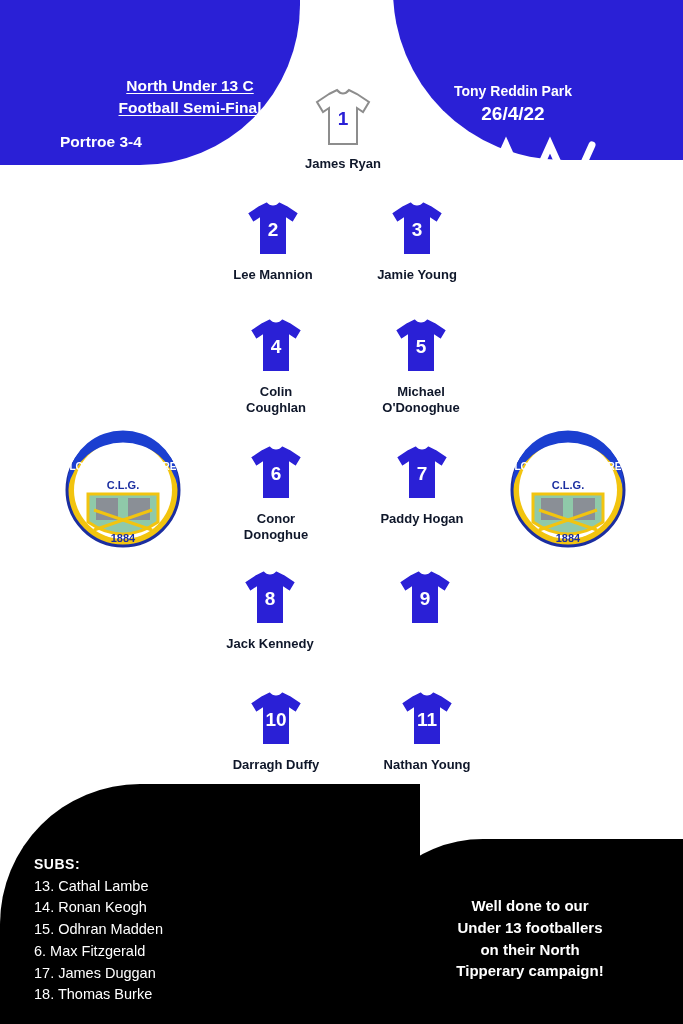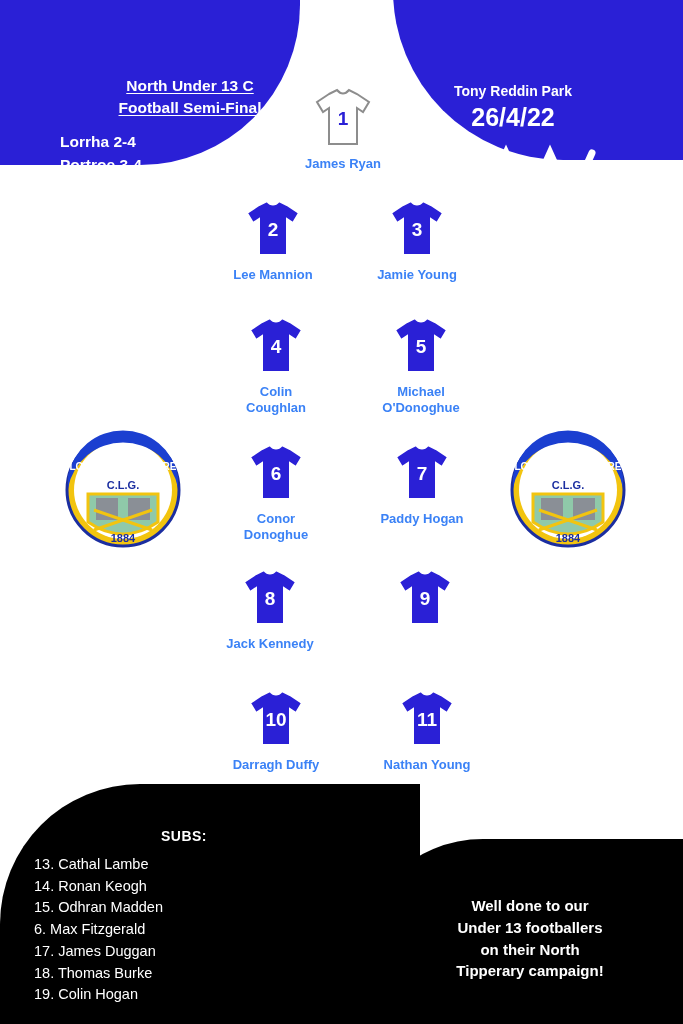--- a/index.html
+++ b/index.html
@@ -47,7 +47,7 @@
     width: 250px; text-align: center; color: #ffffff;
   }
   .hdr-venue { font-size: 14px; font-weight: bold; line-height: 1.35; }
-  .hdr-date  { font-size: 25px; font-weight: bold; line-height: 1.35; }
+  .hdr-date  { font-size: 19px; font-weight: bold; line-height: 1.35; }
   .gaa-logo { margin-top: 6px; display: flex; justify-content: center; }
 
   

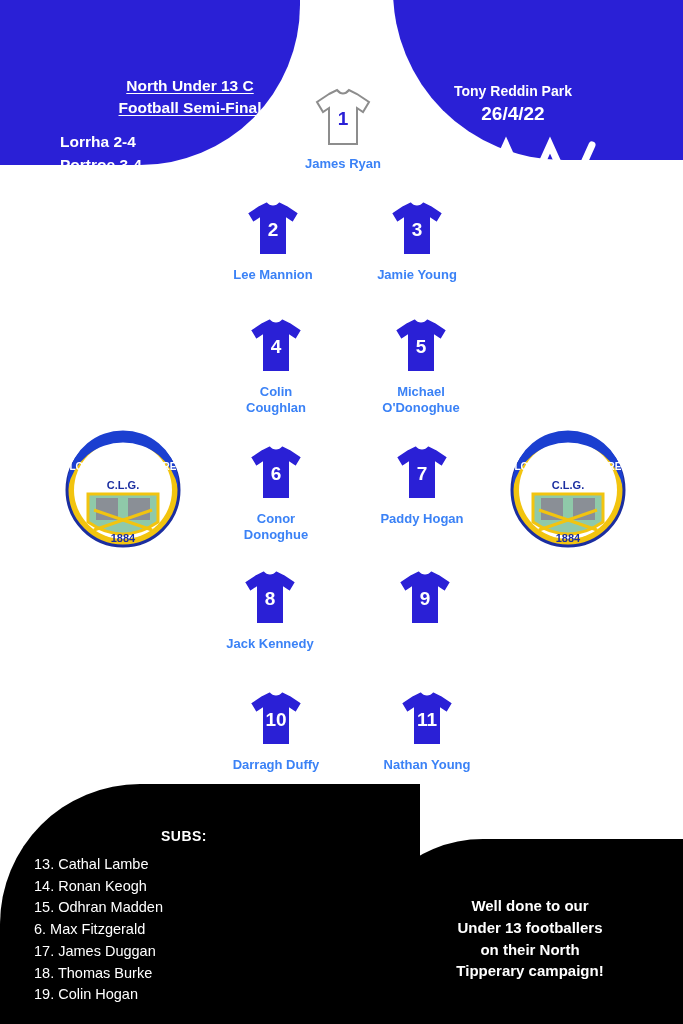--- a/index.html
+++ b/index.html
@@ -112,7 +112,6 @@
       <div>Football Semi-Final</div>
     </div>
     <div class="hdr-scores">
-      <div>Lorrha 2-4</div>
       <div>Portroe 3-4</div>
     </div>
   </div>

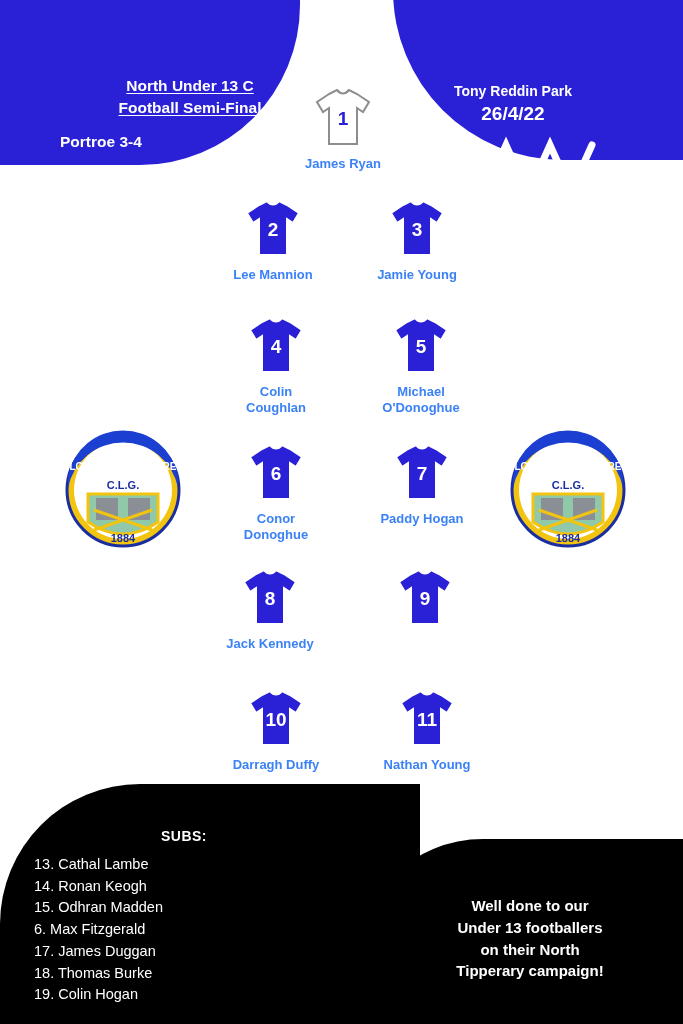--- a/index.html
+++ b/index.html
@@ -64,7 +64,7 @@
   .num.dark { color: #2a20d6; }
   .pname {
     margin-top: 2px;
-    font-size: 13px; font-weight: bold; color: #3b82f6; line-height: 1.2;
+    font-size: 13px; font-weight: bold; color: #0f172a; line-height: 1.2;
   }
 
   

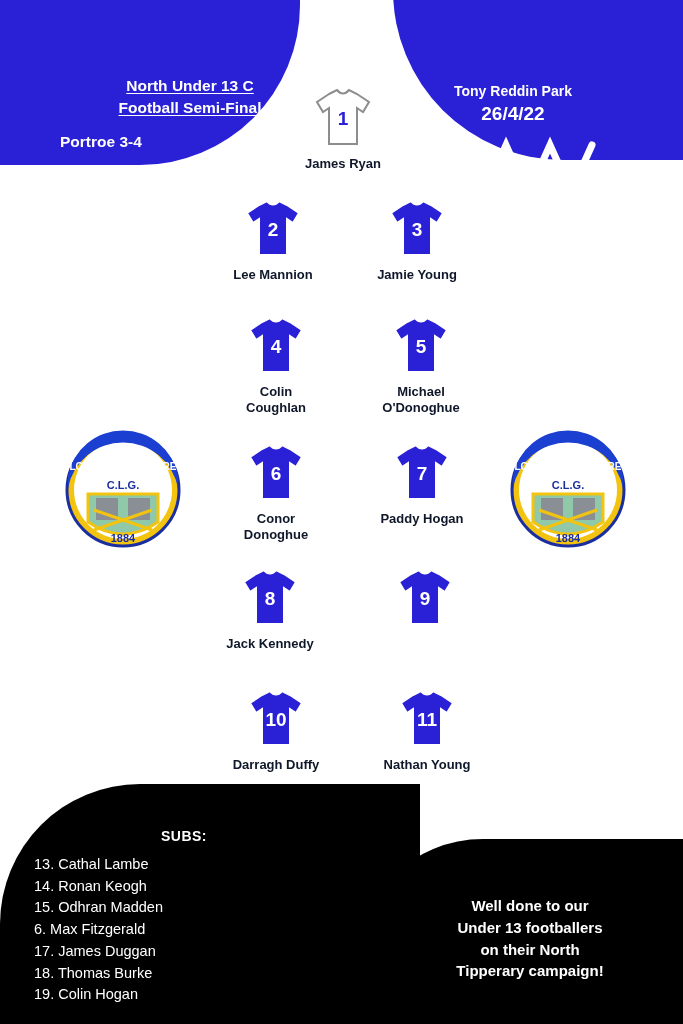--- a/index.html
+++ b/index.html
@@ -83,7 +83,7 @@
     position: absolute; left: 34px; bottom: 18px;
     color: #ffffff; width: 300px;
   }
-  .subs-title { font-size: 14px; font-weight: bold; letter-spacing: .5px; margin-bottom: 10px; text-align: center; }
+  .subs-title { font-size: 14px; font-weight: bold; letter-spacing: .5px; margin-bottom: 4px; }
   .subs-list { list-style: none; }
   .subs-list li { font-size: 14.5px; line-height: 1.5; }
 

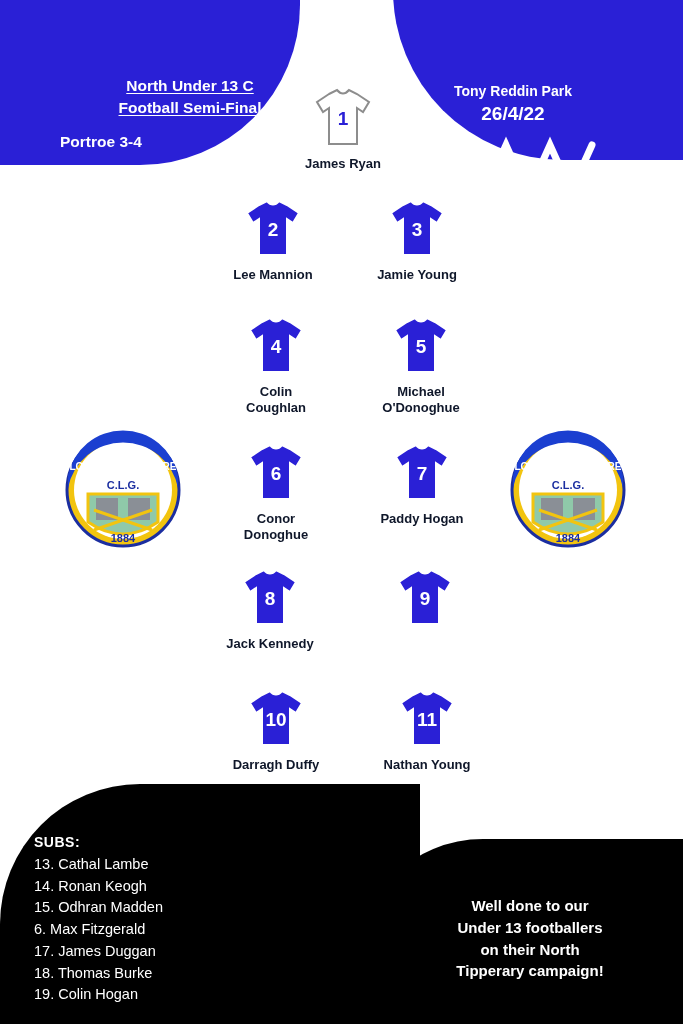--- a/index.html
+++ b/index.html
@@ -294,7 +294,6 @@
       <li>6. Max Fitzgerald</li>
       <li>17. James Duggan</li>
       <li>18. Thomas Burke</li>
-      <li>19. Colin Hogan</li>
     </ul>
   </div>
 

